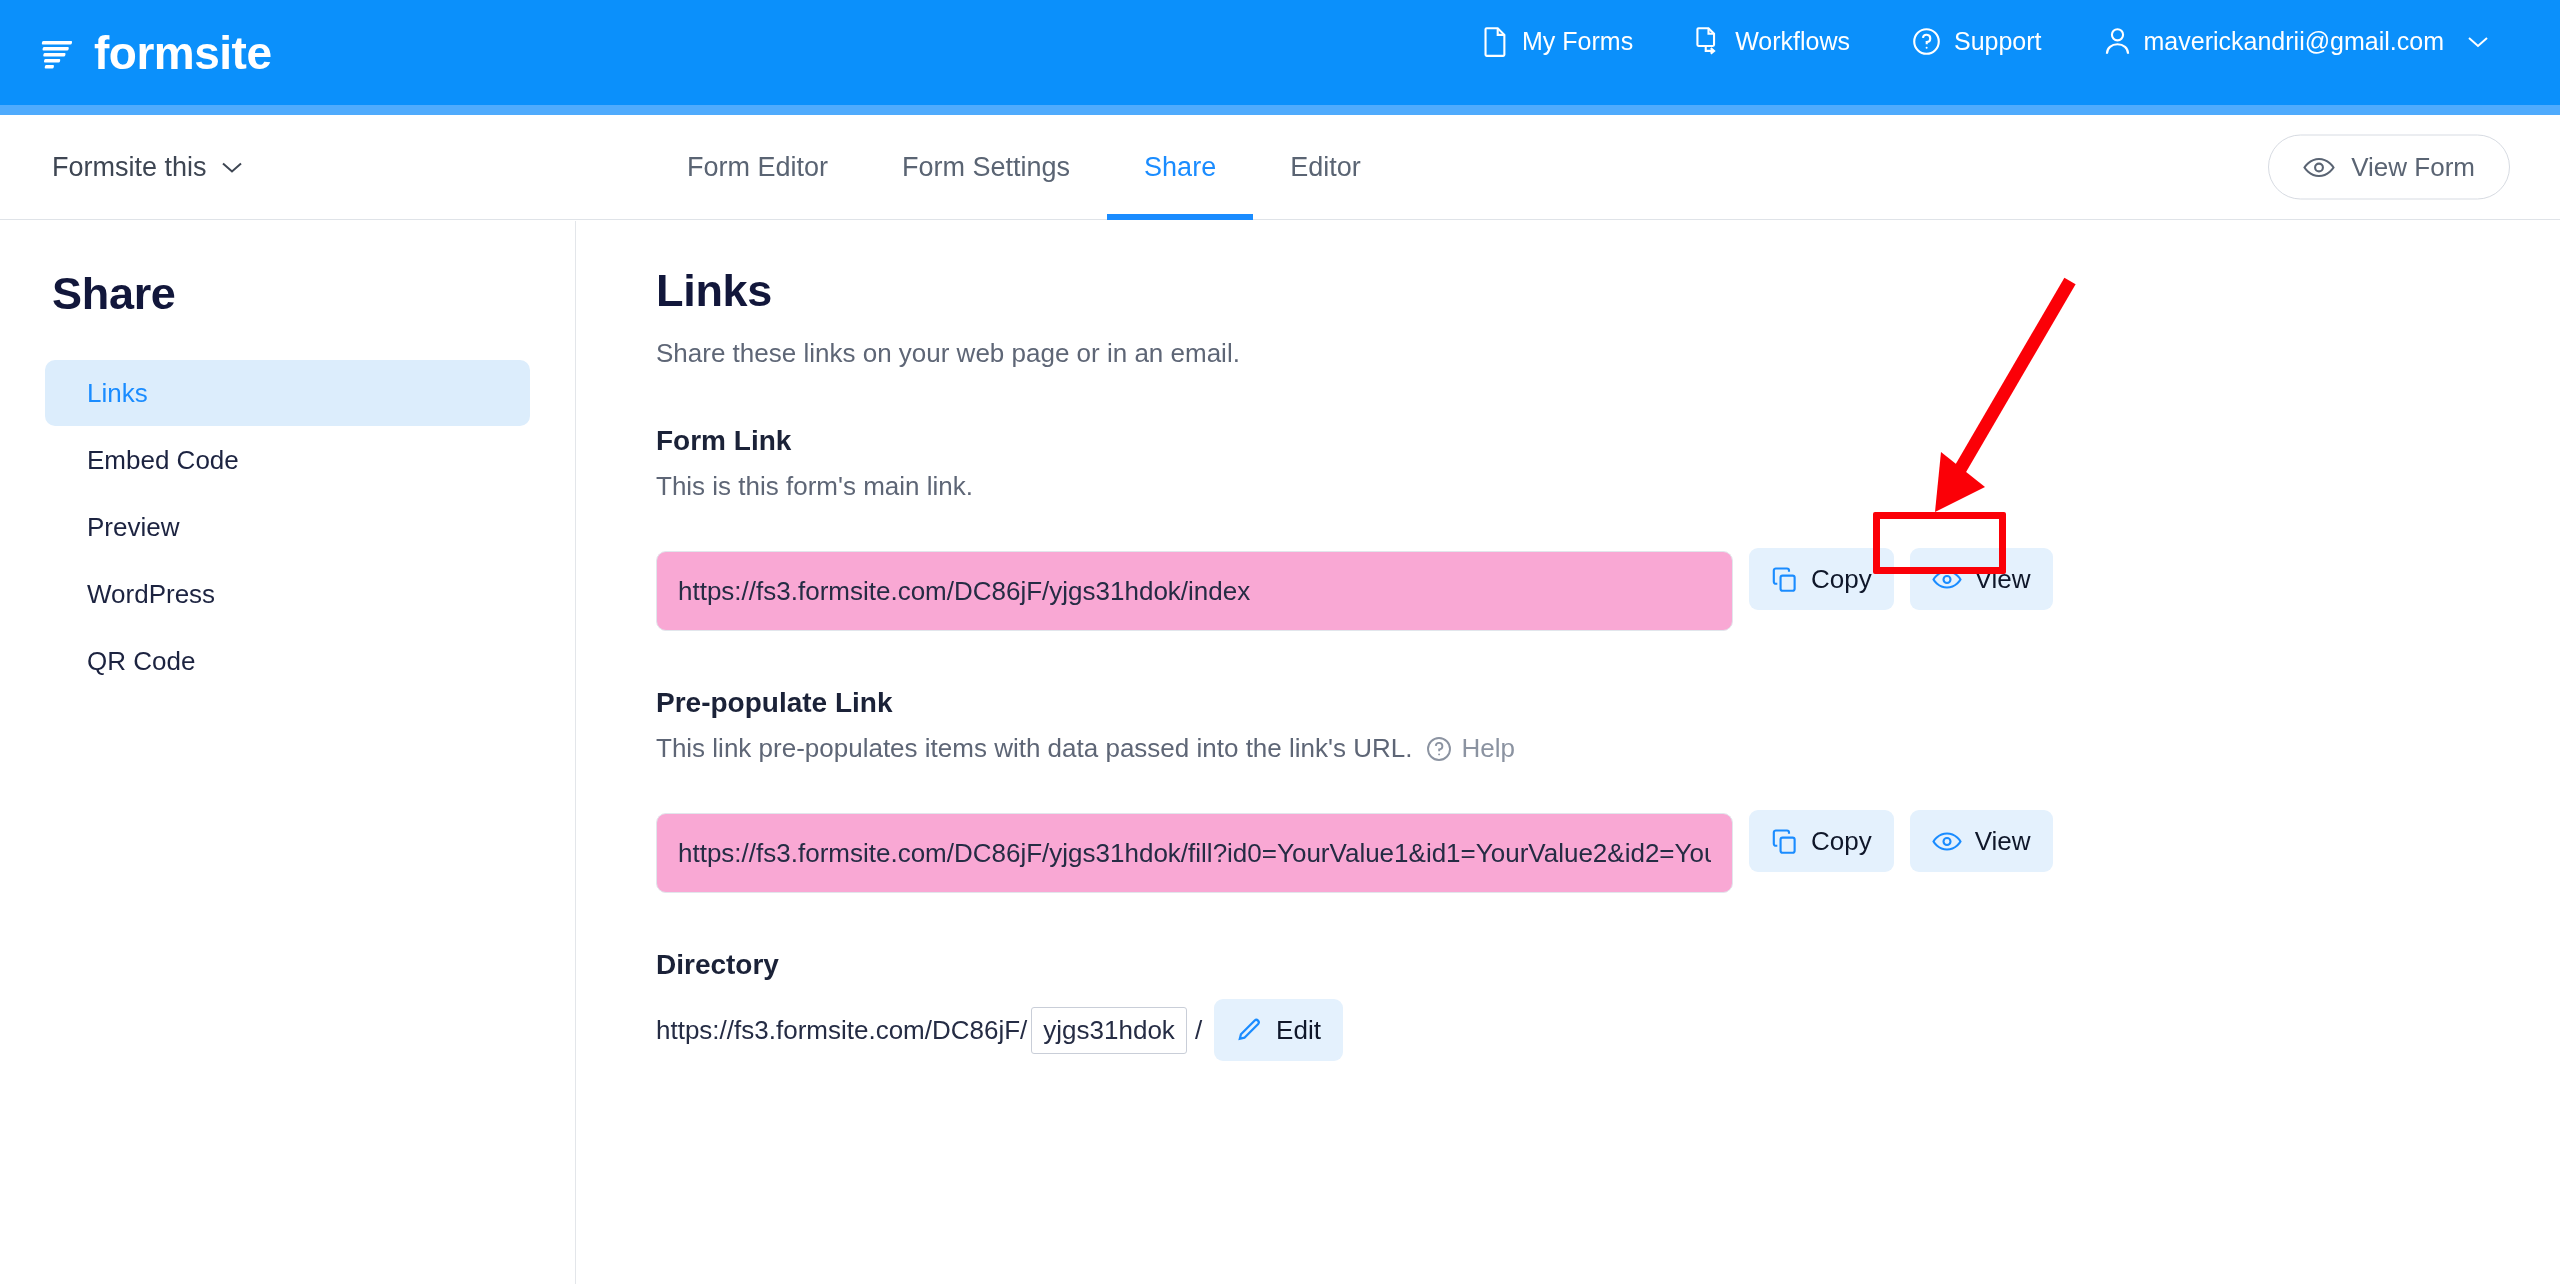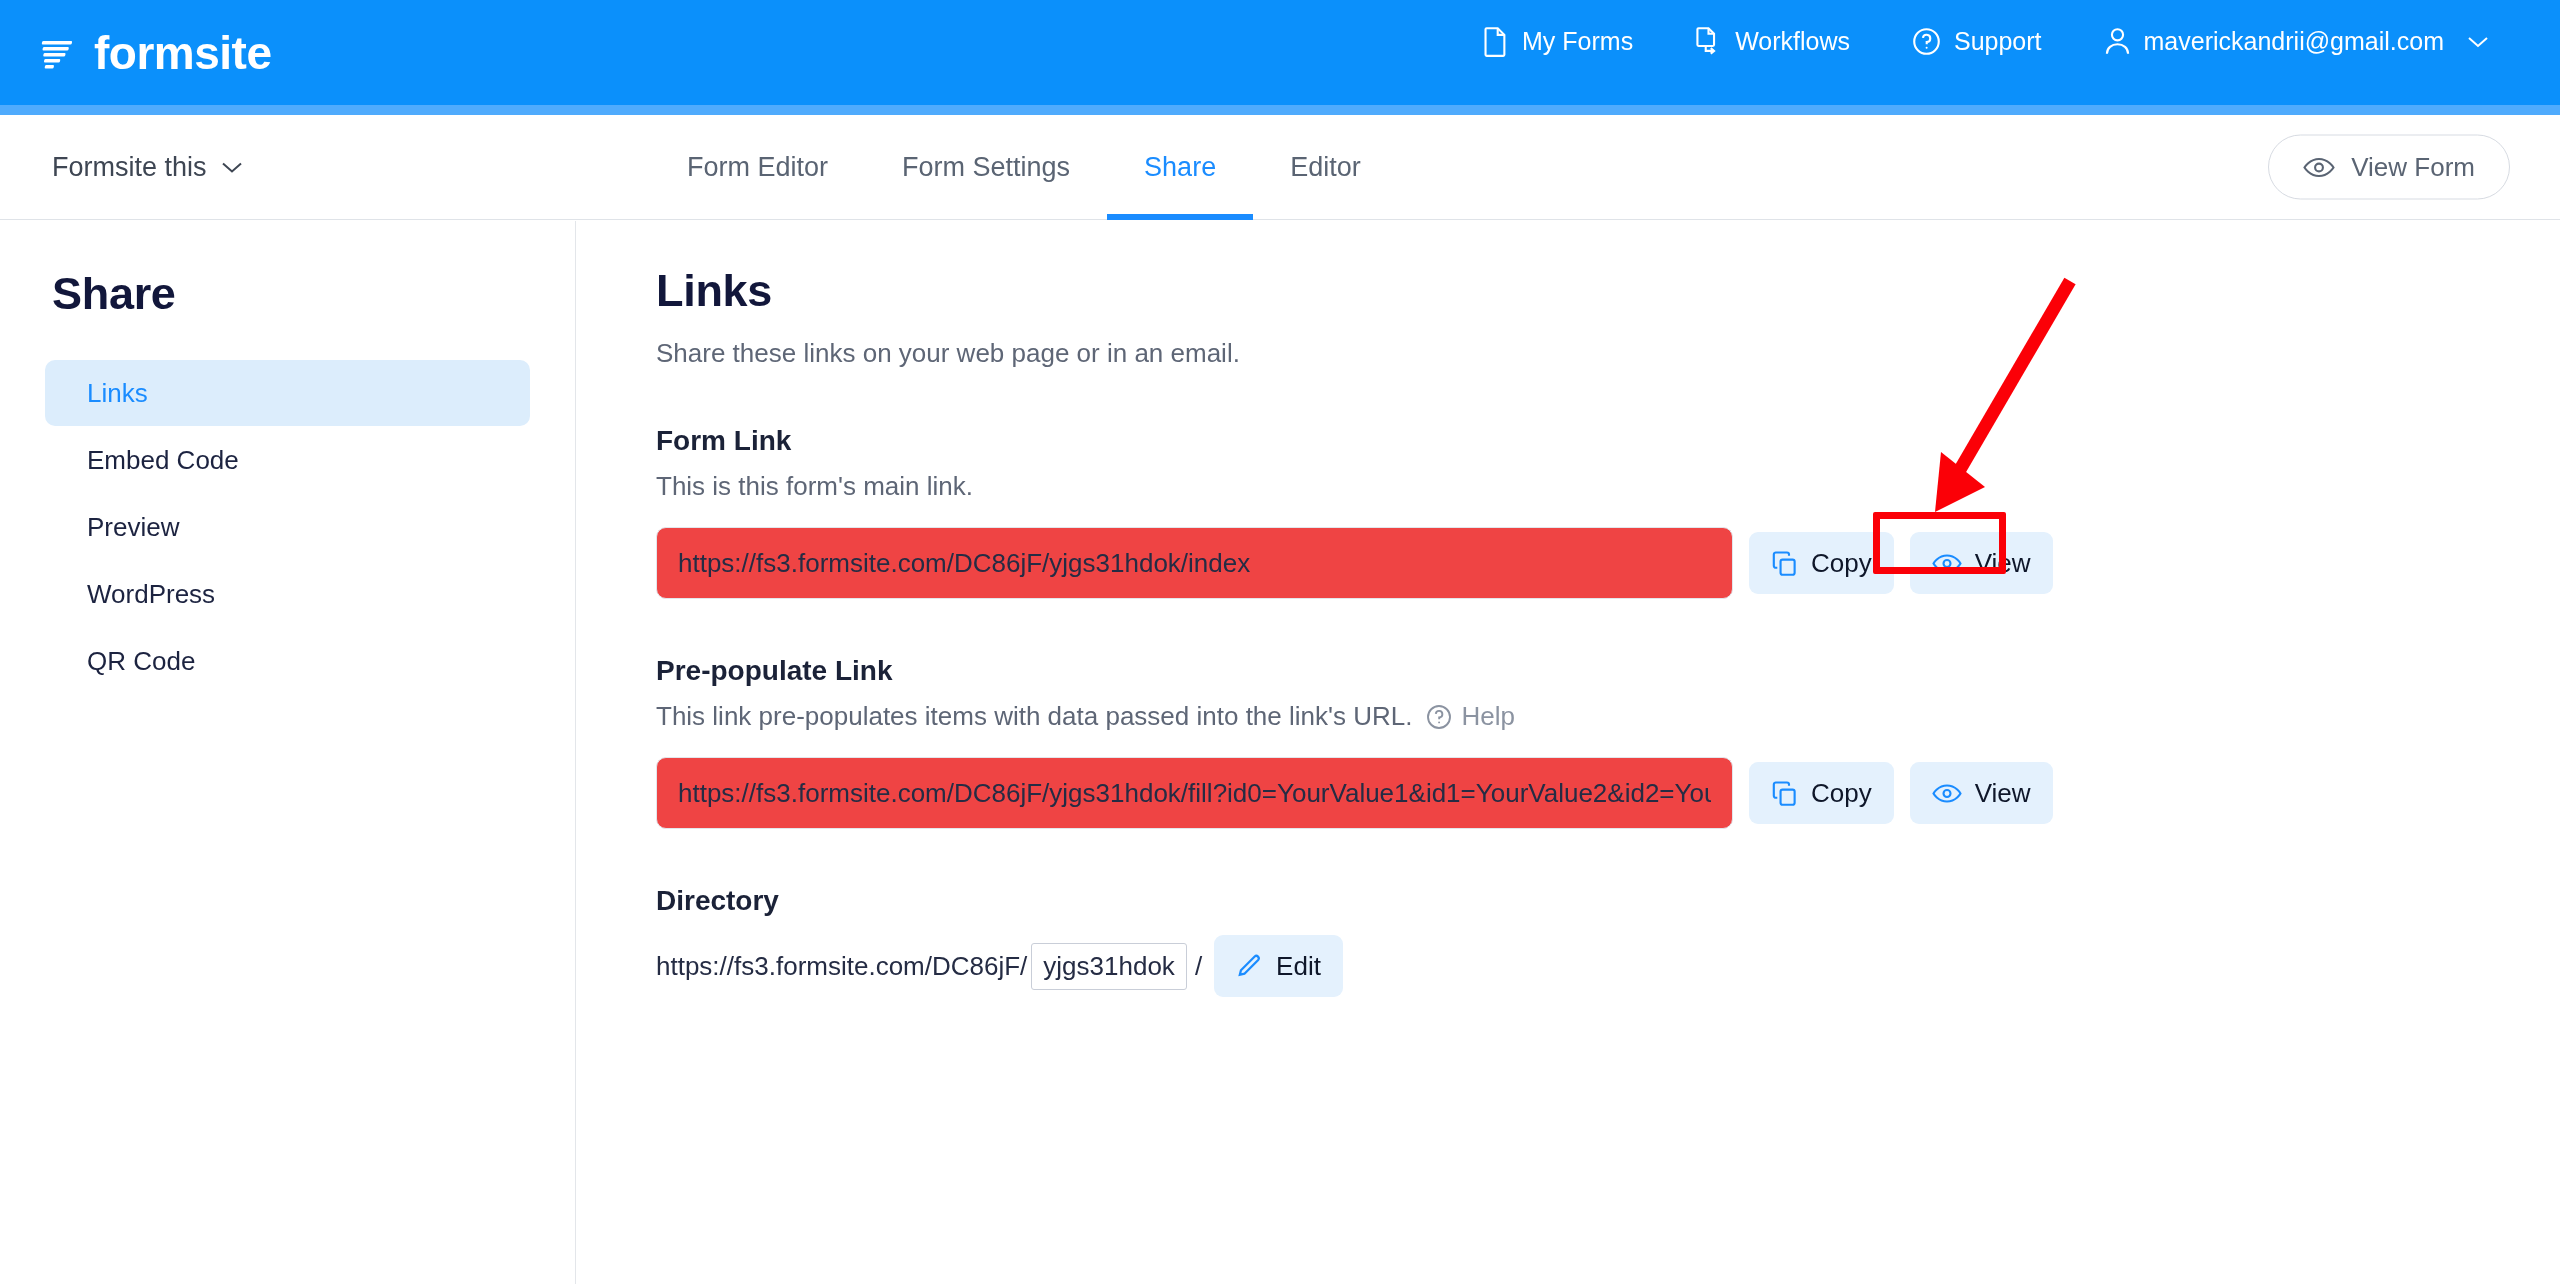--- a/index.html
+++ b/index.html
@@ -119,12 +119,12 @@
 
   .row { margin-top: 25px; display: flex; align-items: center; gap: 16px; }
   .url-input {
-    width: 1077px; height: 72px;
+    width: 1077px; height: 80px;
     border: 1px solid #e2e6ec; border-radius: 10px;
-    background: #ef4444; color: #252c44; font-size: 26px;
+    background: #f9a8d4; color: #252c44; font-size: 26px;
     padding: 0 21px; font-family: "Liberation Sans", sans-serif;
     overflow: hidden; white-space: nowrap;
-    display: flex; align-items: center;
+    display: flex; align-items: center; margin-top: 24px;
   }
   .url-input span {
     display: block; white-space: nowrap; overflow: hidden;

